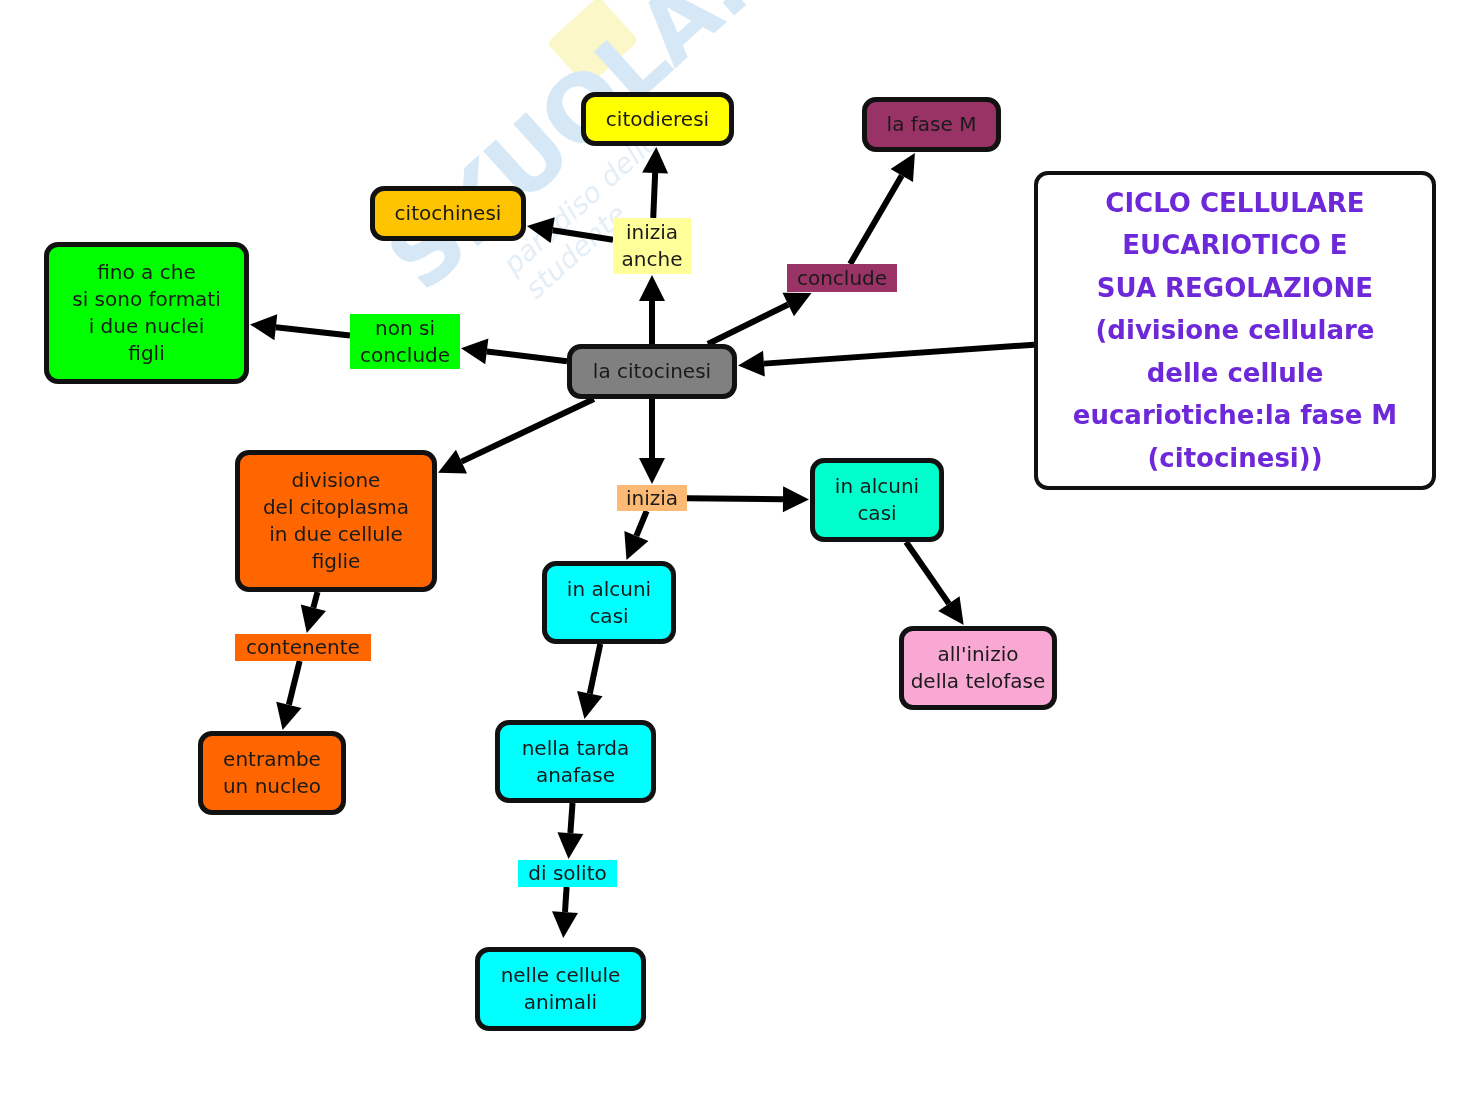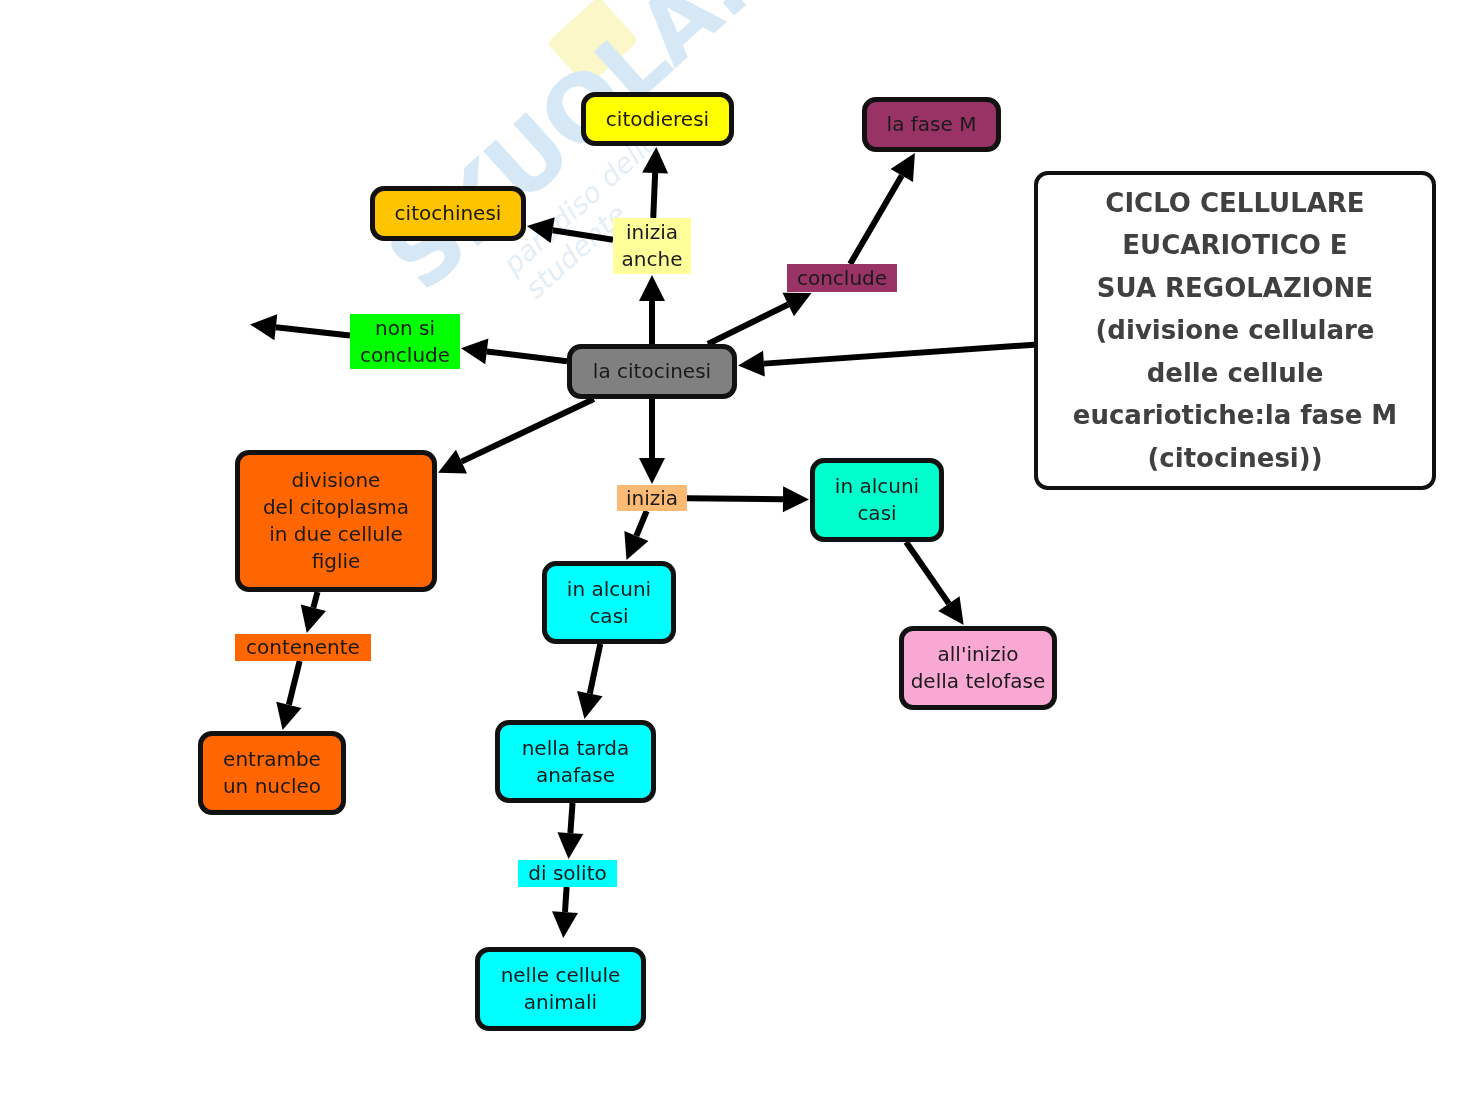--- a/index.html
+++ b/index.html
@@ -77,7 +77,7 @@
       <polygon points="563.3,938 552.0169188169172,911.2102243567446 577.9619718047546,912.8996696675805" fill="#000"></polygon>
     </svg>
 
-  <div class="title-box" id="title" style="left: 1034px; top: 171px; width: 402px; height: 319px; color: #404040;">
+  <div class="title-box" id="title" style="left: 1034px; top: 171px; width: 402px; height: 319px; color: #6d28d9;">
     <span>CICLO CELLULARE
 EUCARIOTICO E
 SUA REGOLAZIONE

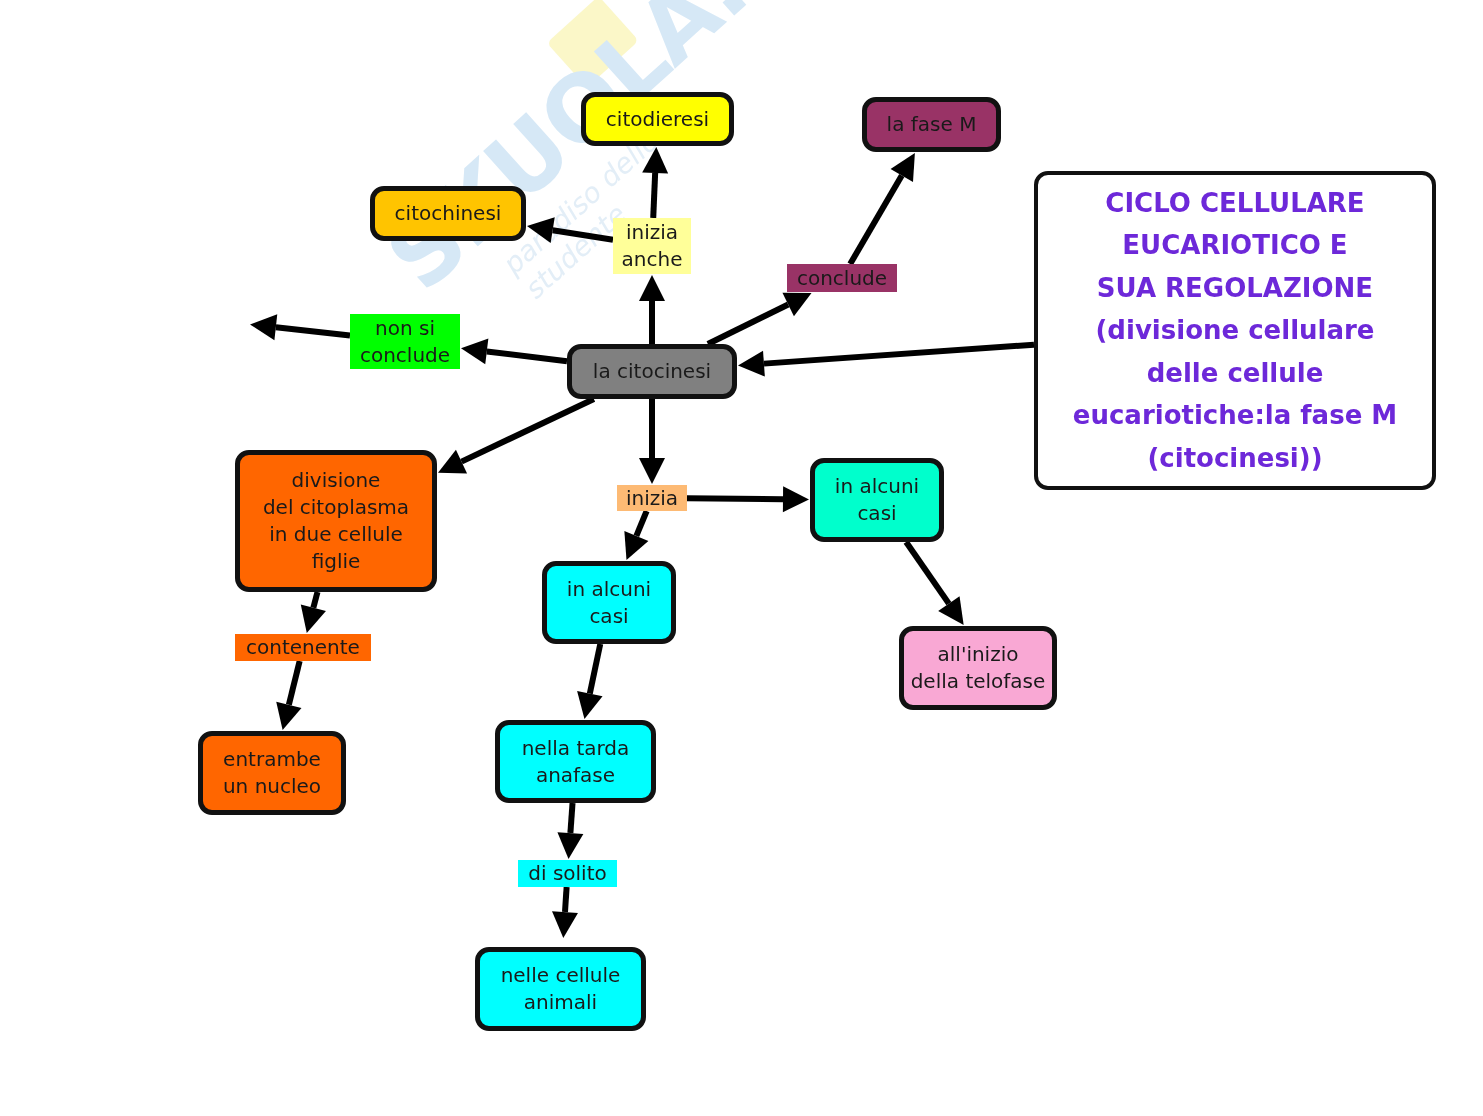--- a/index.html
+++ b/index.html
@@ -103,6 +103,12 @@
     <span>la fase M</span>
   </div>
 
+  <div class="node" id="fino_a_che" style="left: 44px; top: 242px; width: 205px; height: 142px; background: rgb(0, 255, 0);">
+    <span>fino a che
+si sono formati
+i due nuclei
+figli</span>
+  </div>
 
   <div class="node" id="entrambe" style="left: 198px; top: 731px; width: 148px; height: 84px; background: rgb(255, 102, 0);">
     <span>entrambe

